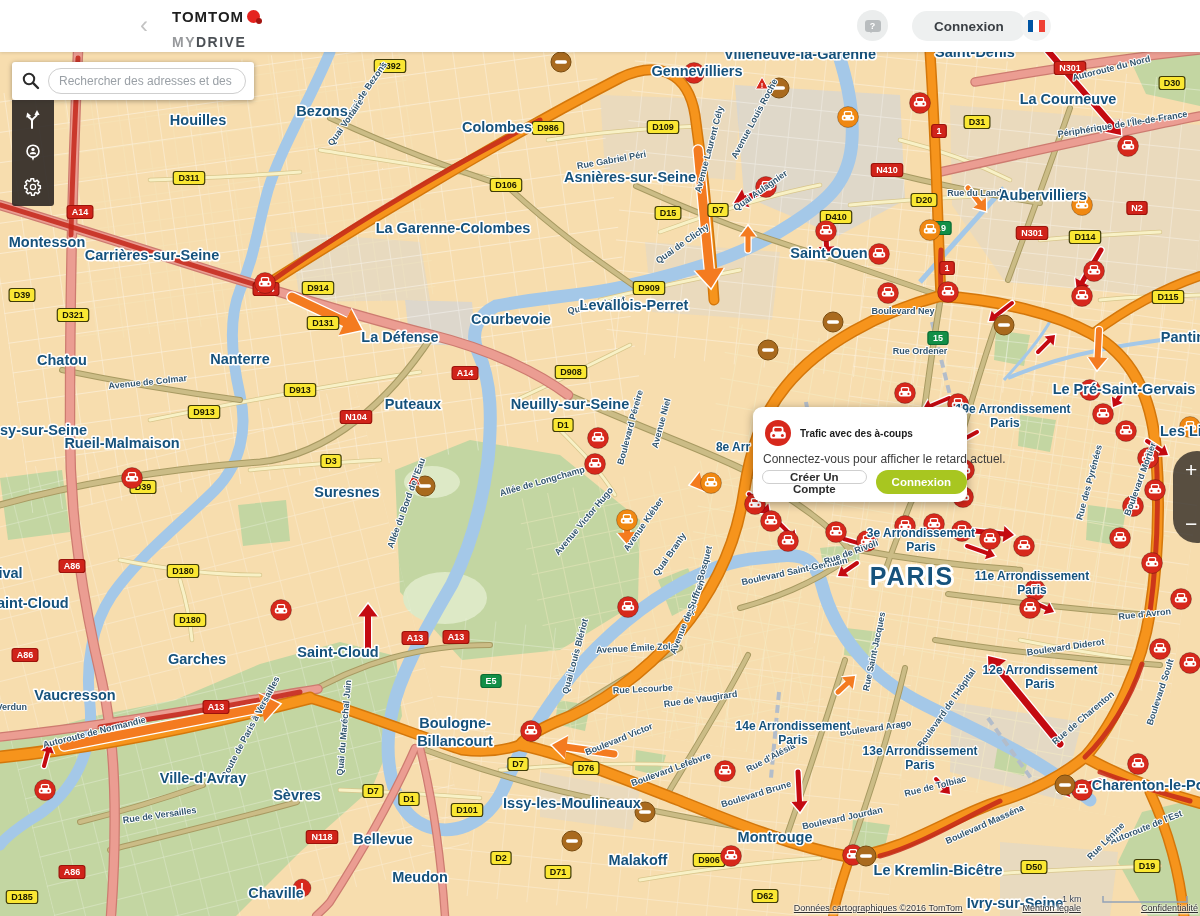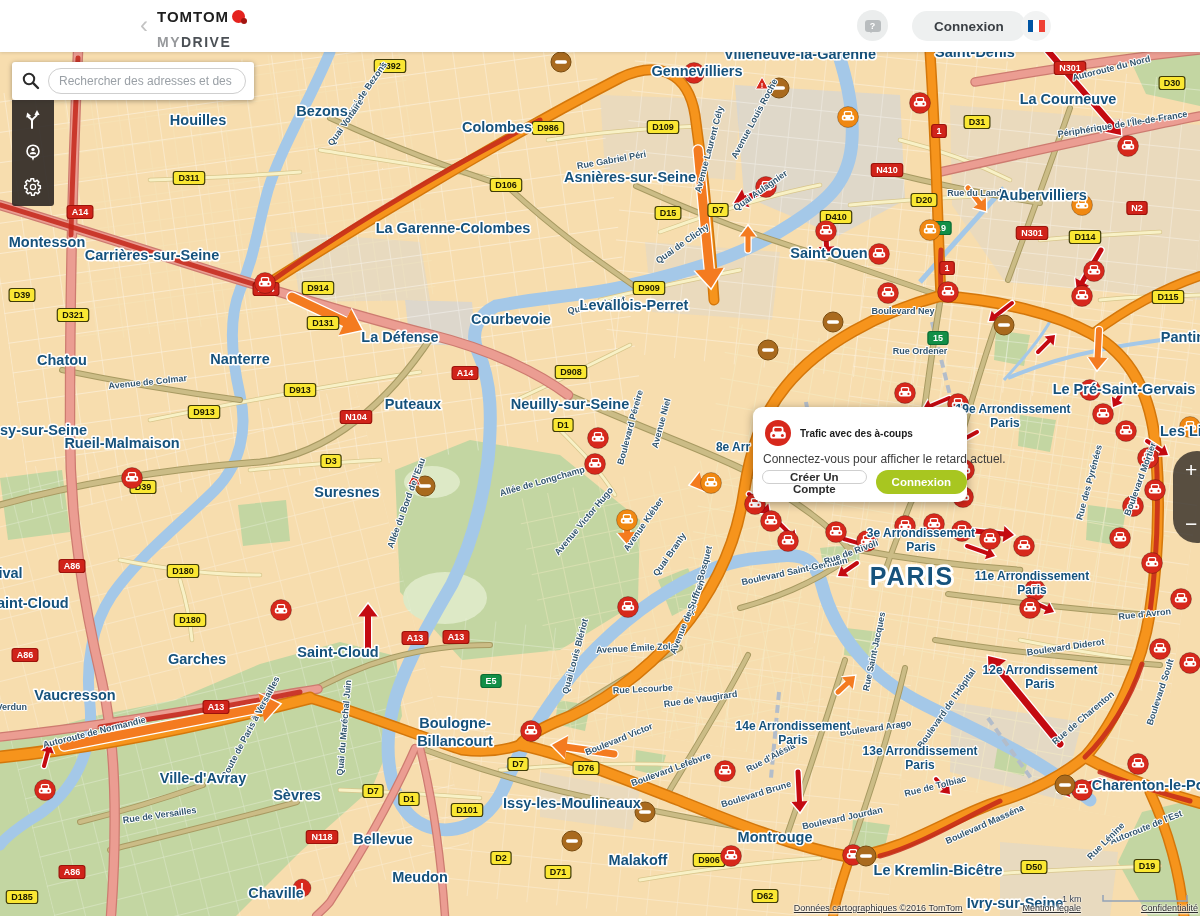--- a/index.html
+++ b/index.html
@@ -10,7 +10,7 @@
   .topbar{position:absolute;left:0;top:0;width:1200px;height:52px;background:#fff;
     box-shadow:0 1px 3px rgba(0,0,0,.12);z-index:40;}
   .back{position:absolute;left:140px;top:10px;font-size:24px;color:#c3c3c3;line-height:30px;cursor:pointer;}
-  .logo{position:absolute;left:157px;top:8px;}
+  .logo{position:absolute;left:172px;top:8px;}
   .logo-row1{display:flex;align-items:center;gap:3px;}
   .logo-tomtom{font-size:15px;font-weight:800;letter-spacing:1px;color:#1d1d1d;}
   .logo-mark{width:13px;height:13px;background:#e5231f;border-radius:50%;position:relative;}

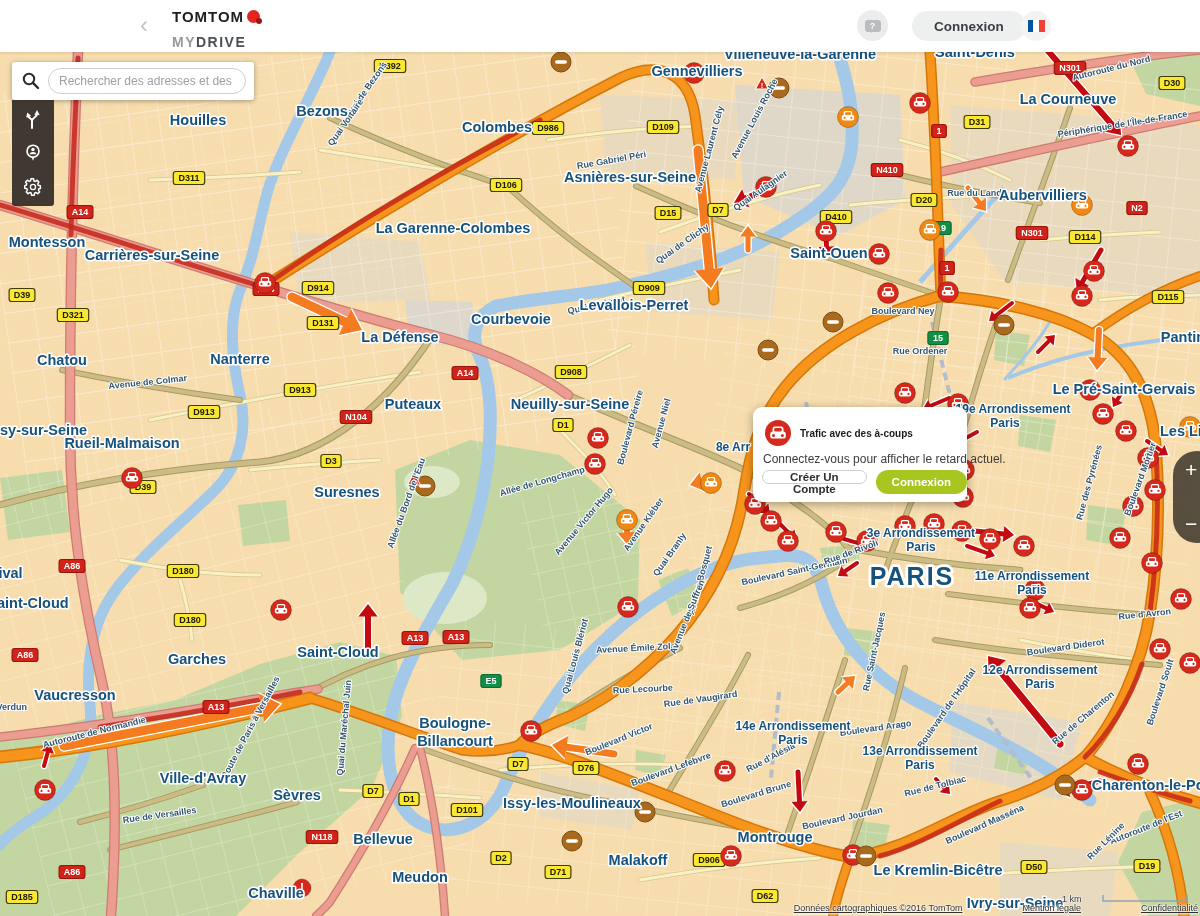--- a/index.html
+++ b/index.html
@@ -63,7 +63,7 @@
     text-align:left;line-height:34px;cursor:pointer;padding-left:12px;box-sizing:border-box;}
   .zoom-plus{top:2px;} .zoom-minus{bottom:2px;}
   
-  .scale-widget{position:absolute;left:1062px;top:894px;display:flex;align-items:flex-start;gap:20px;z-index:20;
+  .scale-widget{position:absolute;left:1062px;top:894px;display:flex;align-items:flex-end;gap:20px;z-index:20;
     font-size:9px;color:#3a4250;text-shadow:0 0 2px #fff,0 0 2px #fff;}
   .attribution{position:absolute;right:2px;top:903px;z-index:20;font-size:9px;color:#2f2f2f;
     text-shadow:0 0 2px #fff,0 0 2px #fff,0 0 2px #fff;display:flex;gap:16px;white-space:nowrap;text-decoration:underline;}

